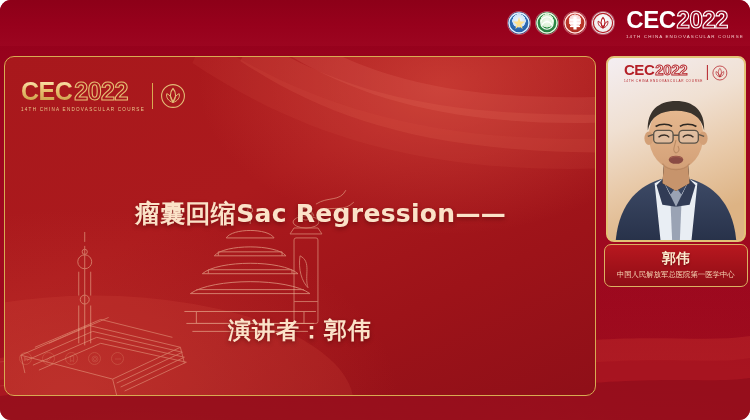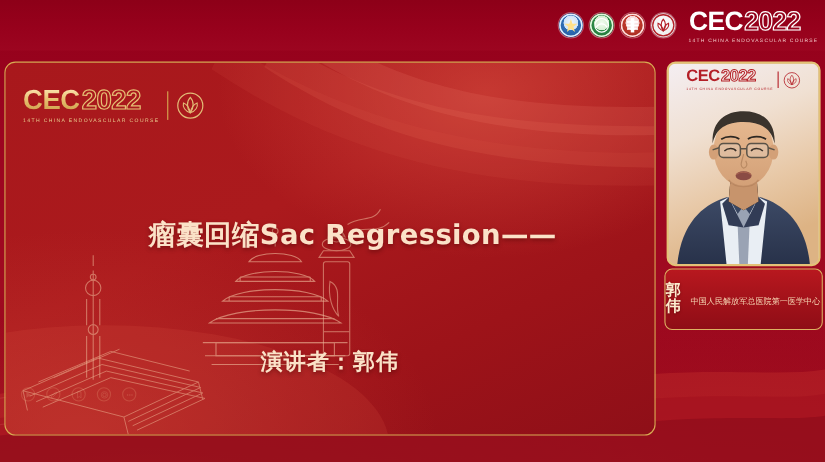--- a/index.html
+++ b/index.html
@@ -14,6 +14,7 @@
       radial-gradient(ellipse 700px 260px at 88% 105%, rgba(200,40,40,.40) 0%, rgba(150,10,25,0) 60%),
       linear-gradient(180deg,#93001a 0%,#9c0420 28%,#a00a20 62%,#8e0318 100%);
     overflow:hidden;
+    border-radius:11px;
   }
 
   

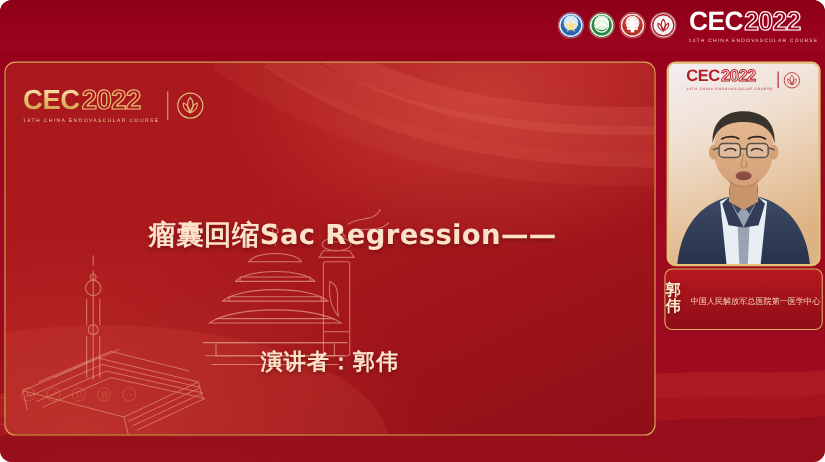--- a/index.html
+++ b/index.html
@@ -135,10 +135,10 @@
 
   
   .nameplate {
-    position:absolute; left:604px; top:244px; width:144px; height:56px;
+    position:absolute; left:604px; top:244px; width:144px; height:43px;
     border:1.3px solid #dcb161; border-radius:7px;
     background:linear-gradient(180deg,#b8181f 0%,#a3121a 50%,#8f0d16 100%);
-    display:flex; flex-direction:row; align-items:center; justify-content:center;
+    display:flex; flex-direction:column; align-items:center; justify-content:center;
     overflow:hidden;
   }
   .np-name {

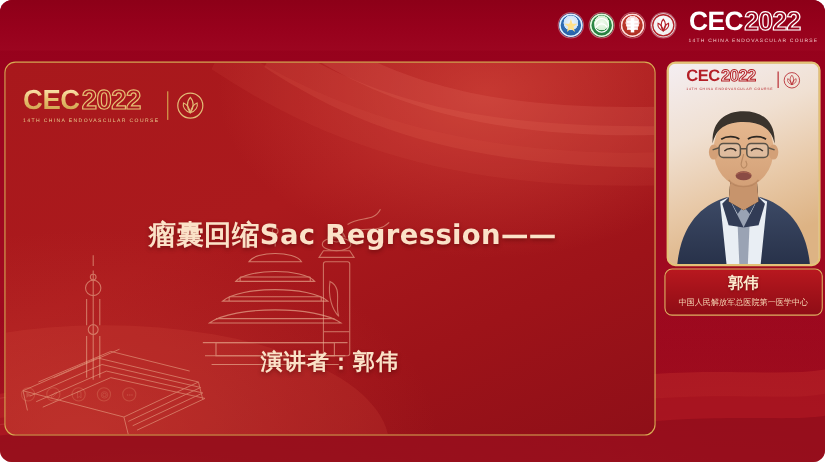--- a/index.html
+++ b/index.html
@@ -106,7 +106,7 @@
   .slide-speaker {
     position:absolute; left:0; right:0; top:258px;
     text-align:center; color:#fbe2c8;
-    font-size:20px; font-weight:bold;
+    font-size:23px; font-weight:bold;
     text-shadow:0 2px 4px rgba(60,0,0,.45);
     font-family:"DejaVu Sans","Liberation Sans",sans-serif;
     letter-spacing:1px;

